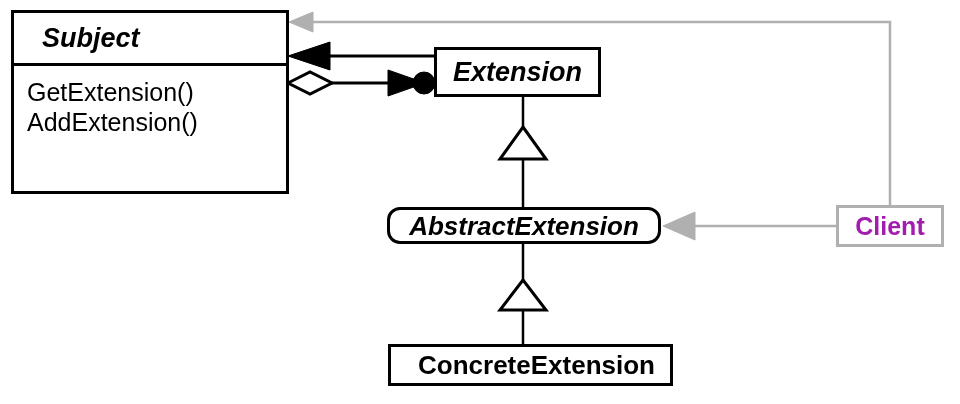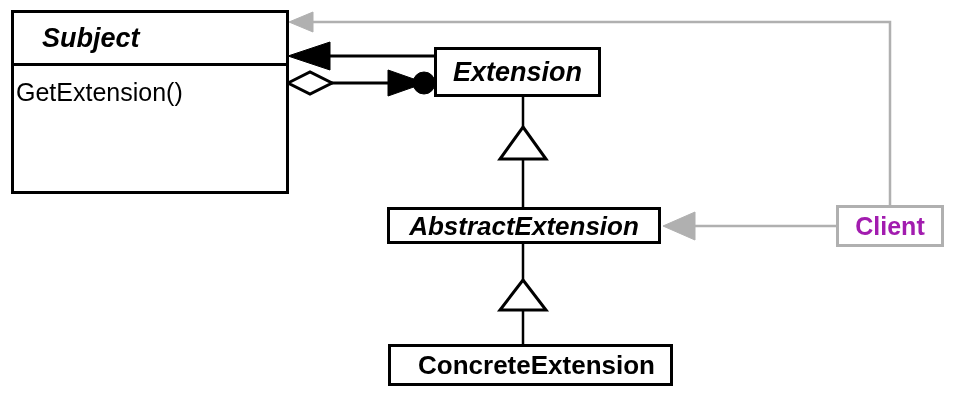--- a/index.html
+++ b/index.html
@@ -67,7 +67,7 @@
   #subject-ops-compartment {
     flex: 1;
     box-sizing: border-box;
-    padding: 11px 0 0 2px;
+    padding: 11px 0 0 13px;
   }
   .op-line {
     font-size: 25px;

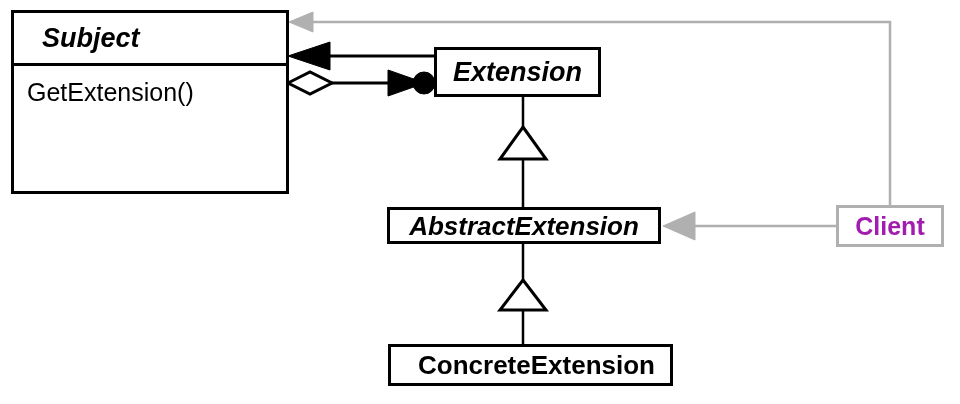--- a/index.html
+++ b/index.html
@@ -165,6 +165,7 @@
     </div>
     <div id="subject-ops-compartment">
       <div class="op-line">GetExtension()</div>
+      <div class="op-line">AddExtension()</div>
     </div>
   </div>
 

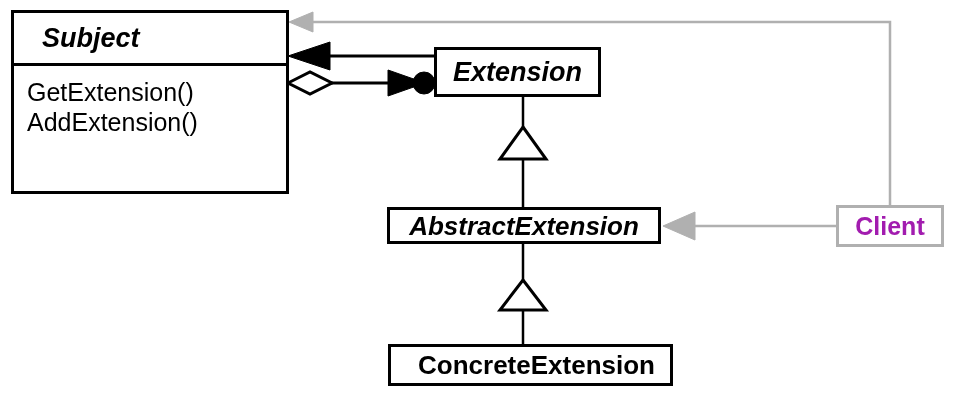--- a/index.html
+++ b/index.html
@@ -92,6 +92,7 @@
     top: 207px;
     width: 274px;
     height: 37px;
+    border-radius: 13px;
   }
   #concreteextension-box {
     left: 388px;

